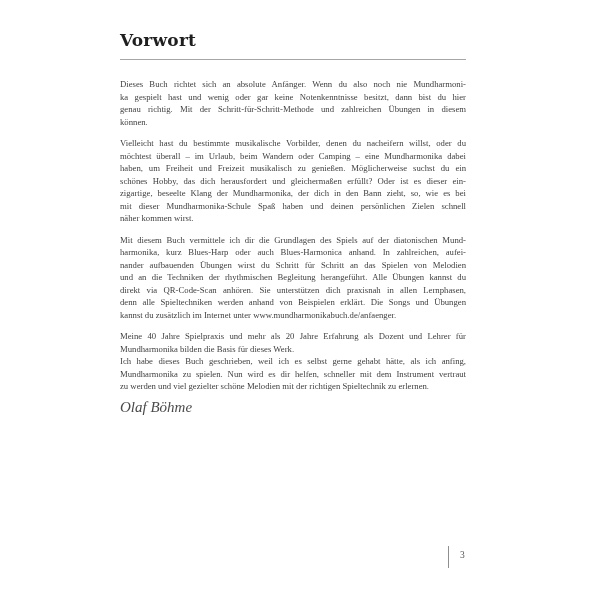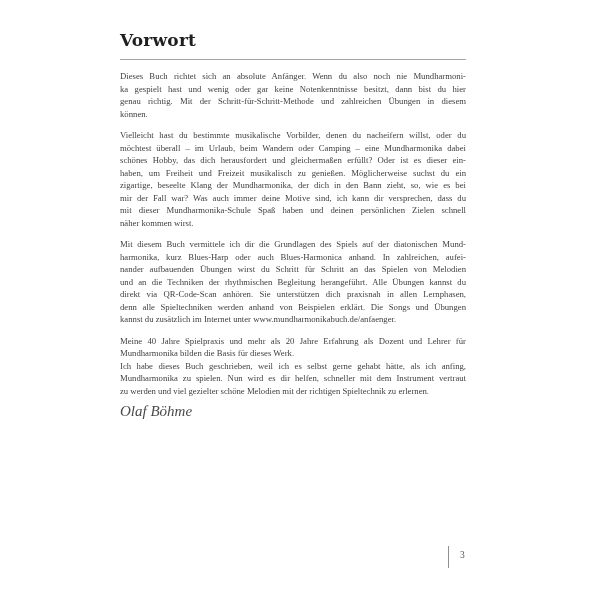--- a/index.html
+++ b/index.html
@@ -36,7 +36,7 @@
     background: #a6a6a6;
   }
   .body-text {
-    margin-top: 10px;
+    margin-top: 18px;
     font-size: 8.7px;
     line-height: 12.5px;
     color: #3f3f3f;

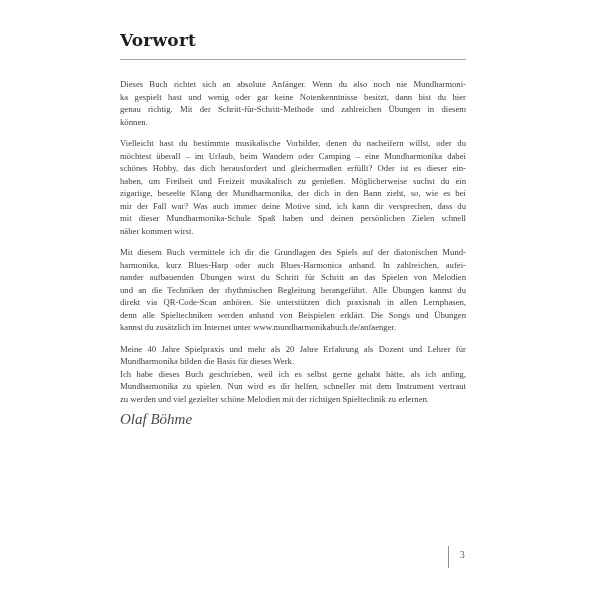--- a/index.html
+++ b/index.html
@@ -95,8 +95,8 @@
       <div class="para">
           <div class="line">Vielleicht hast du bestimmte musikalische Vorbilder, denen du nacheifern willst, oder du</div>
           <div class="line">möchtest überall – im Urlaub, beim Wandern oder Camping – eine Mundharmonika dabei</div>
+          <div class="line">haben, um Freiheit und Freizeit musikalisch zu genießen. Möglicherweise suchst du ein</div>
           <div class="line">schönes Hobby, das dich herausfordert und gleichermaßen erfüllt? Oder ist es dieser ein-</div>
-          <div class="line">haben, um Freiheit und Freizeit musikalisch zu genießen. Möglicherweise suchst du ein</div>
           <div class="line">zigartige, beseelte Klang der Mundharmonika, der dich in den Bann zieht, so, wie es bei</div>
           <div class="line">mir der Fall war? Was auch immer deine Motive sind, ich kann dir versprechen, dass du</div>
           <div class="line">mit dieser Mundharmonika-Schule Spaß haben und deinen persönlichen Zielen schnell</div>

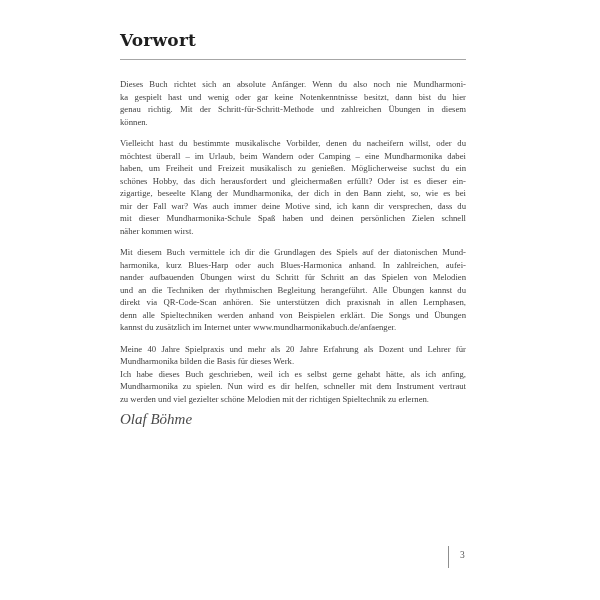--- a/index.html
+++ b/index.html
@@ -98,7 +98,6 @@
           <div class="line">haben, um Freiheit und Freizeit musikalisch zu genießen. Möglicherweise suchst du ein</div>
           <div class="line">schönes Hobby, das dich herausfordert und gleichermaßen erfüllt? Oder ist es dieser ein-</div>
           <div class="line">zigartige, beseelte Klang der Mundharmonika, der dich in den Bann zieht, so, wie es bei</div>
-          <div class="line">mir der Fall war? Was auch immer deine Motive sind, ich kann dir versprechen, dass du</div>
           <div class="line">mit dieser Mundharmonika-Schule Spaß haben und deinen persönlichen Zielen schnell</div>
           <div class="line">näher kommen wirst.</div>
         </div>

